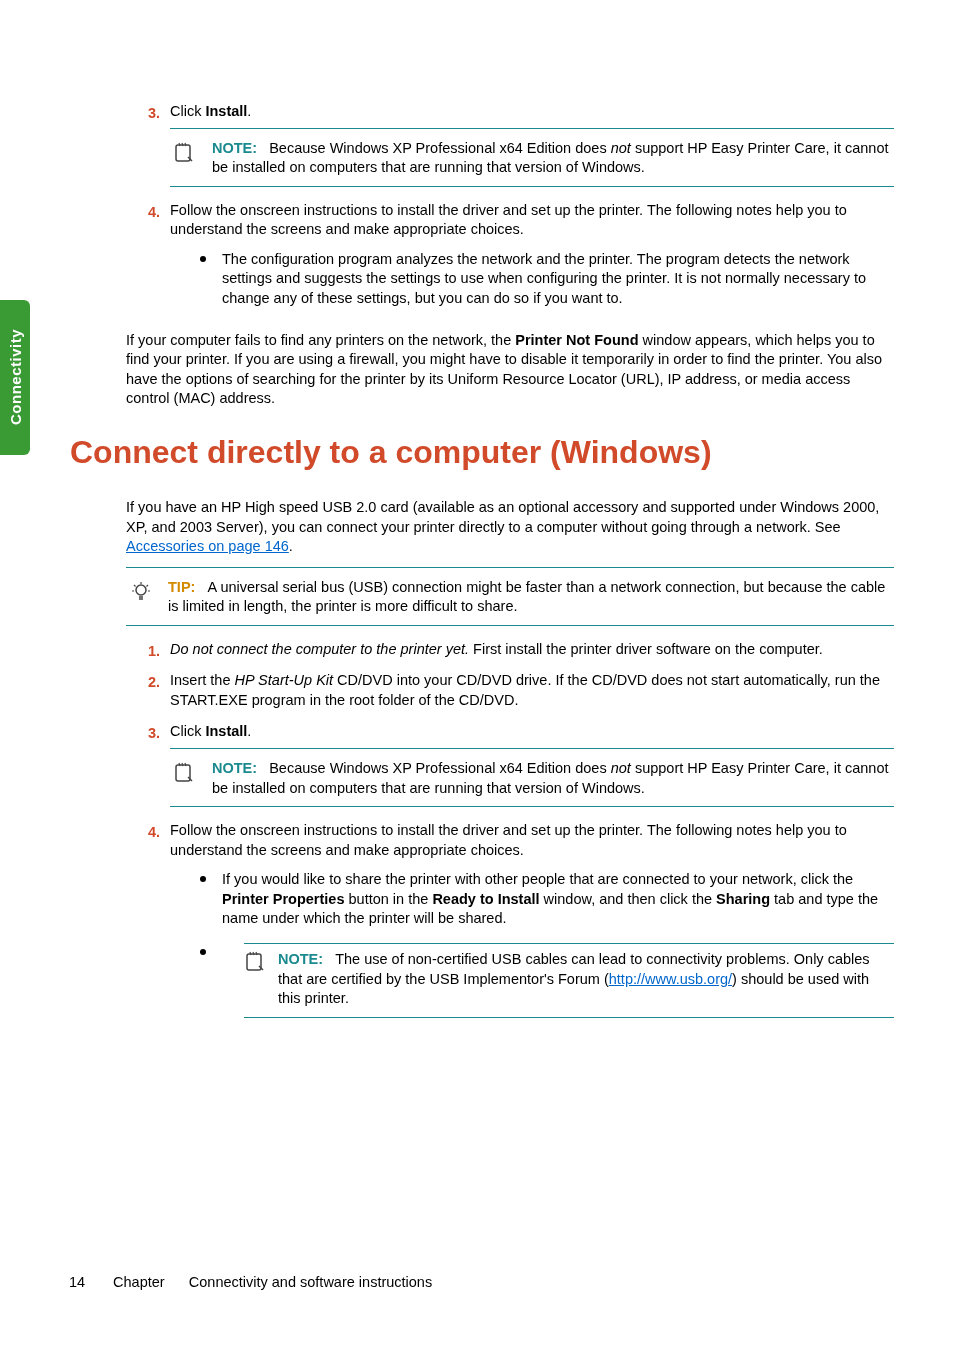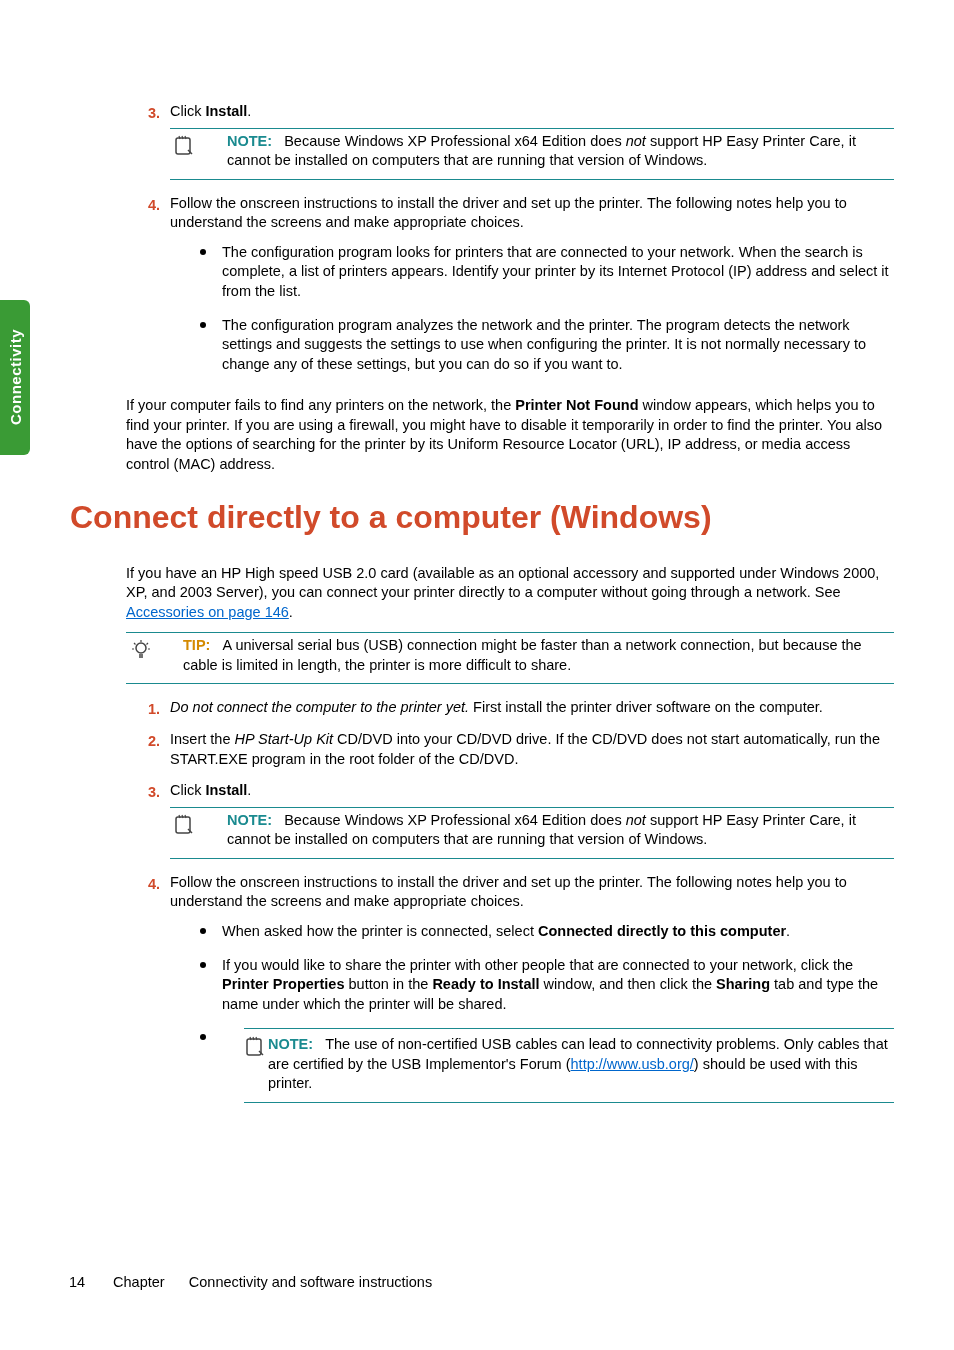--- a/index.html
+++ b/index.html
@@ -65,9 +65,9 @@
     margin: 6px 0 6px 0;
     border-top: 1.5px solid #1a8a8f;
     border-bottom: 1.5px solid #1a8a8f;
-    padding: 3px 0 8px 0;
+    padding: 10px 0 8px 0;
     display: flex;
-    gap: 27px;
+    gap: 12px;
   }
   .callout.indent {
     margin-left: 0;

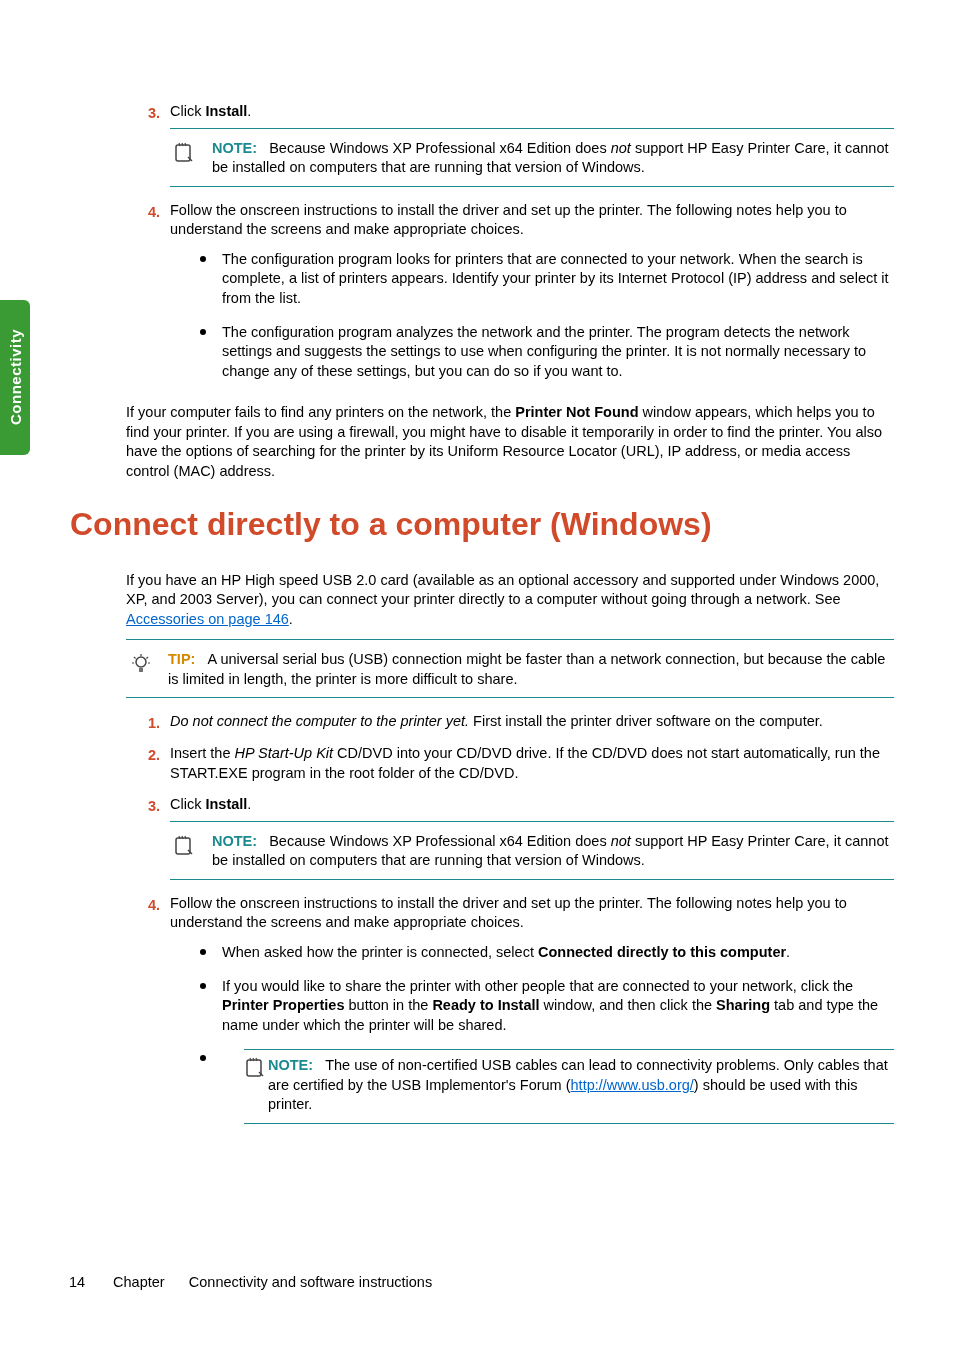--- a/index.html
+++ b/index.html
@@ -167,7 +167,6 @@
     <li data-num="4." style="margin-top:14px;">
       <span>Follow the onscreen instructions to install the driver and set up the printer. The following notes help you to understand the screens and make appropriate choices.</span>
       <ul class="bullets">
-        <li>The configuration program looks for printers that are connected to your network. When the search is complete, a list of printers appears. Identify your printer by its Internet Protocol (IP) address and select it from the list.</li>
         <li>The configuration program analyzes the network and the printer. The program detects the network settings and suggests the settings to use when configuring the printer. It is not normally necessary to change any of these settings, but you can do so if you want to.</li>
       </ul>
     </li>

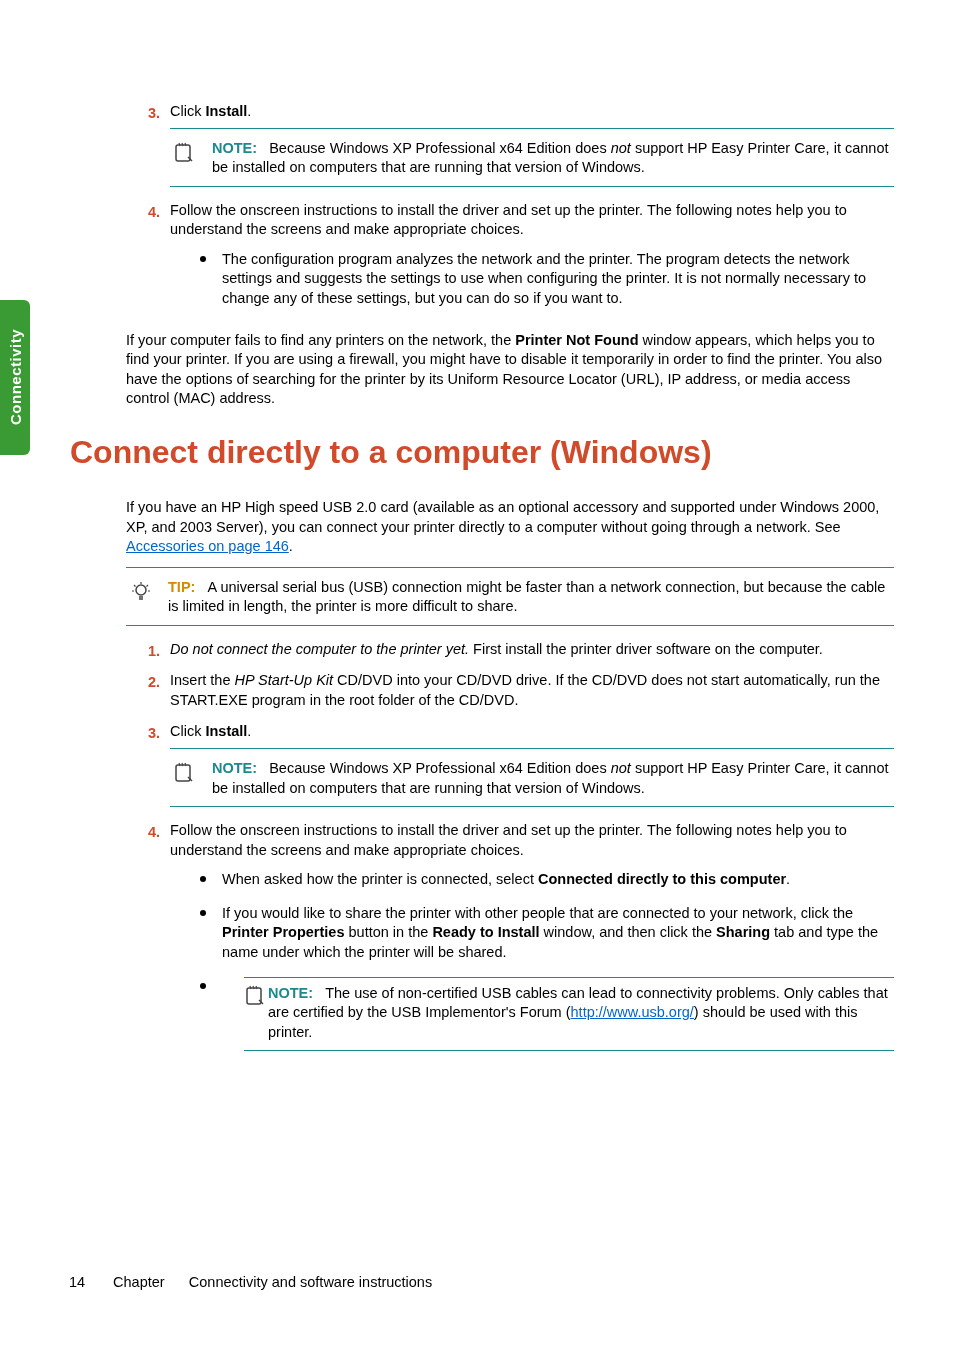--- a/index.html
+++ b/index.html
@@ -224,9 +224,6 @@
     <li data-num="4." style="margin-top:14px;">
       <span>Follow the onscreen instructions to install the driver and set up the printer. The following notes help you to understand the screens and make appropriate choices.</span>
       <ul class="bullets">
-        <li>
-          <span>When asked how the printer is connected, select </span><span class="b">Connected directly to this computer</span><span>.</span>
-        </li>
         <li>
           <span>If you would like to share the printer with other people that are connected to your network, click the </span><span class="b">Printer Properties</span><span> button in the </span><span class="b">Ready to Install</span><span> window, and then click the </span><span class="b">Sharing</span><span> tab and type the name under which the printer will be shared.</span>
         </li>

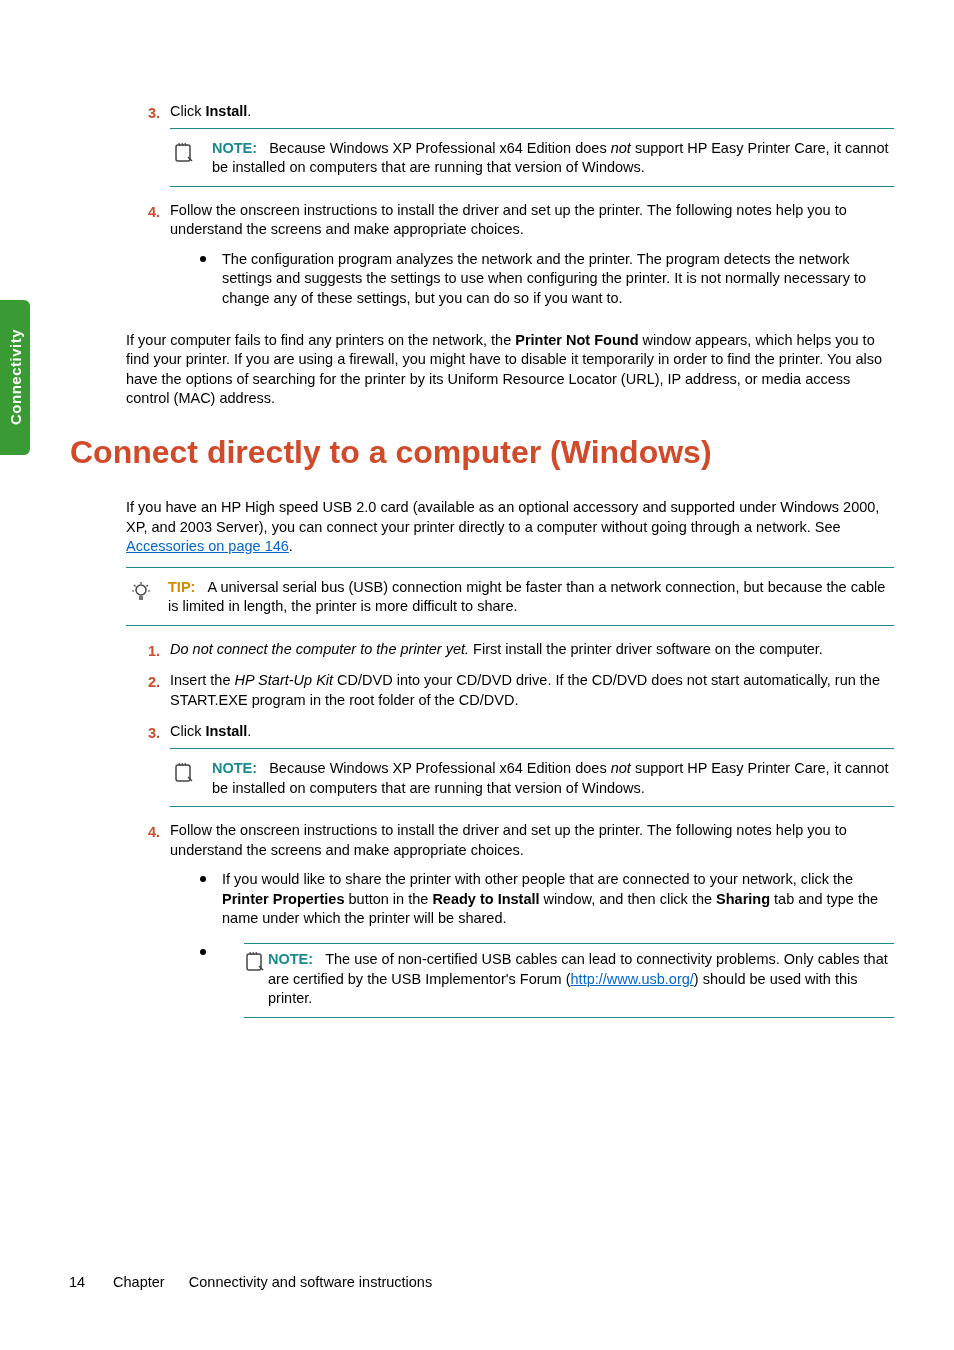--- a/index.html
+++ b/index.html
@@ -132,6 +132,7 @@
     border-bottom: 1.5px solid #1a8a8f;
     padding: 6px 0 8px 0;
     display: flex;
+    gap: 10px;
   }
 </style>
 </head>

